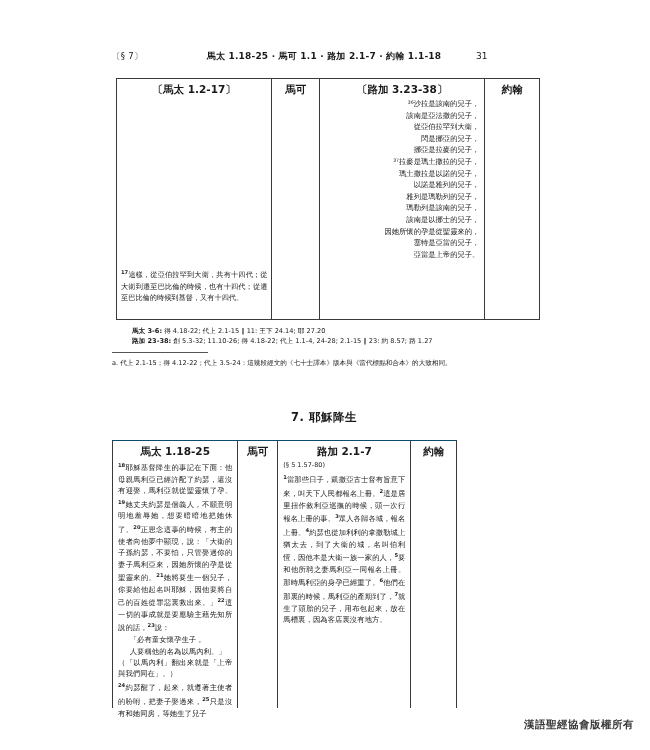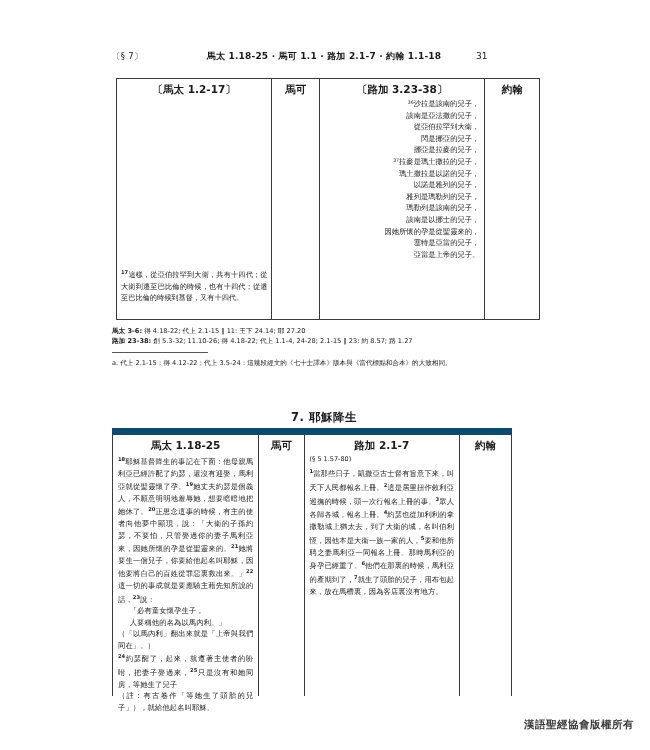--- a/index.html
+++ b/index.html
@@ -139,7 +139,7 @@
     font-size: 6.6px;
     line-height: 10px;
   }
-  .refline .bk { font-weight: bold; }
+  .refline .bk { font-weight: bold; margin-left: 20px; }
 
   .fnrule {
     position: absolute;

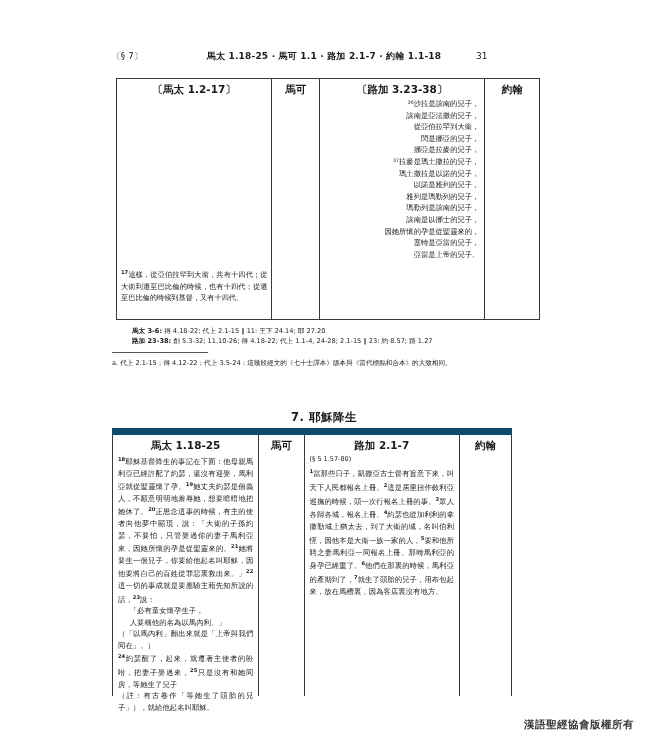--- a/index.html
+++ b/index.html
@@ -170,10 +170,10 @@
   
   #table2 {
     left: 112px;
-    top: 428px;
-    width: 400px;
+    top: 440px;
+    width: 345px;
     height: 268px;
-    border-top: 7px solid #0c4a6e;
+    border-top: 1px solid #0c4a6e;
     border-bottom: none;
   }
 

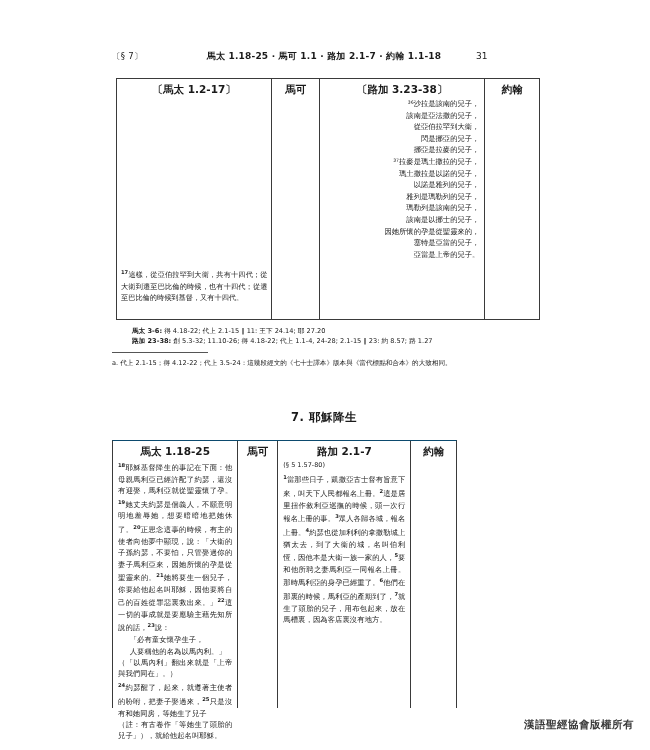--- a/index.html
+++ b/index.html
@@ -265,7 +265,6 @@
           <p class="indent2">人要稱他的名為以馬內利。」</p>
           <p>（「以馬內利」翻出來就是「上帝與我們同在」。）</p>
           <p><span class="vn">24</span><span>約瑟醒了，起來，就遵著主使者的吩咐，把妻子娶過來，</span><span class="vn">25</span><span>只是沒有和她同房，等她生了兒子</span></p>
-          <p>（註：有古卷作「等她生了頭胎的兒子」），就給他起名叫耶穌。</p>
         </div>
     </div>
 

